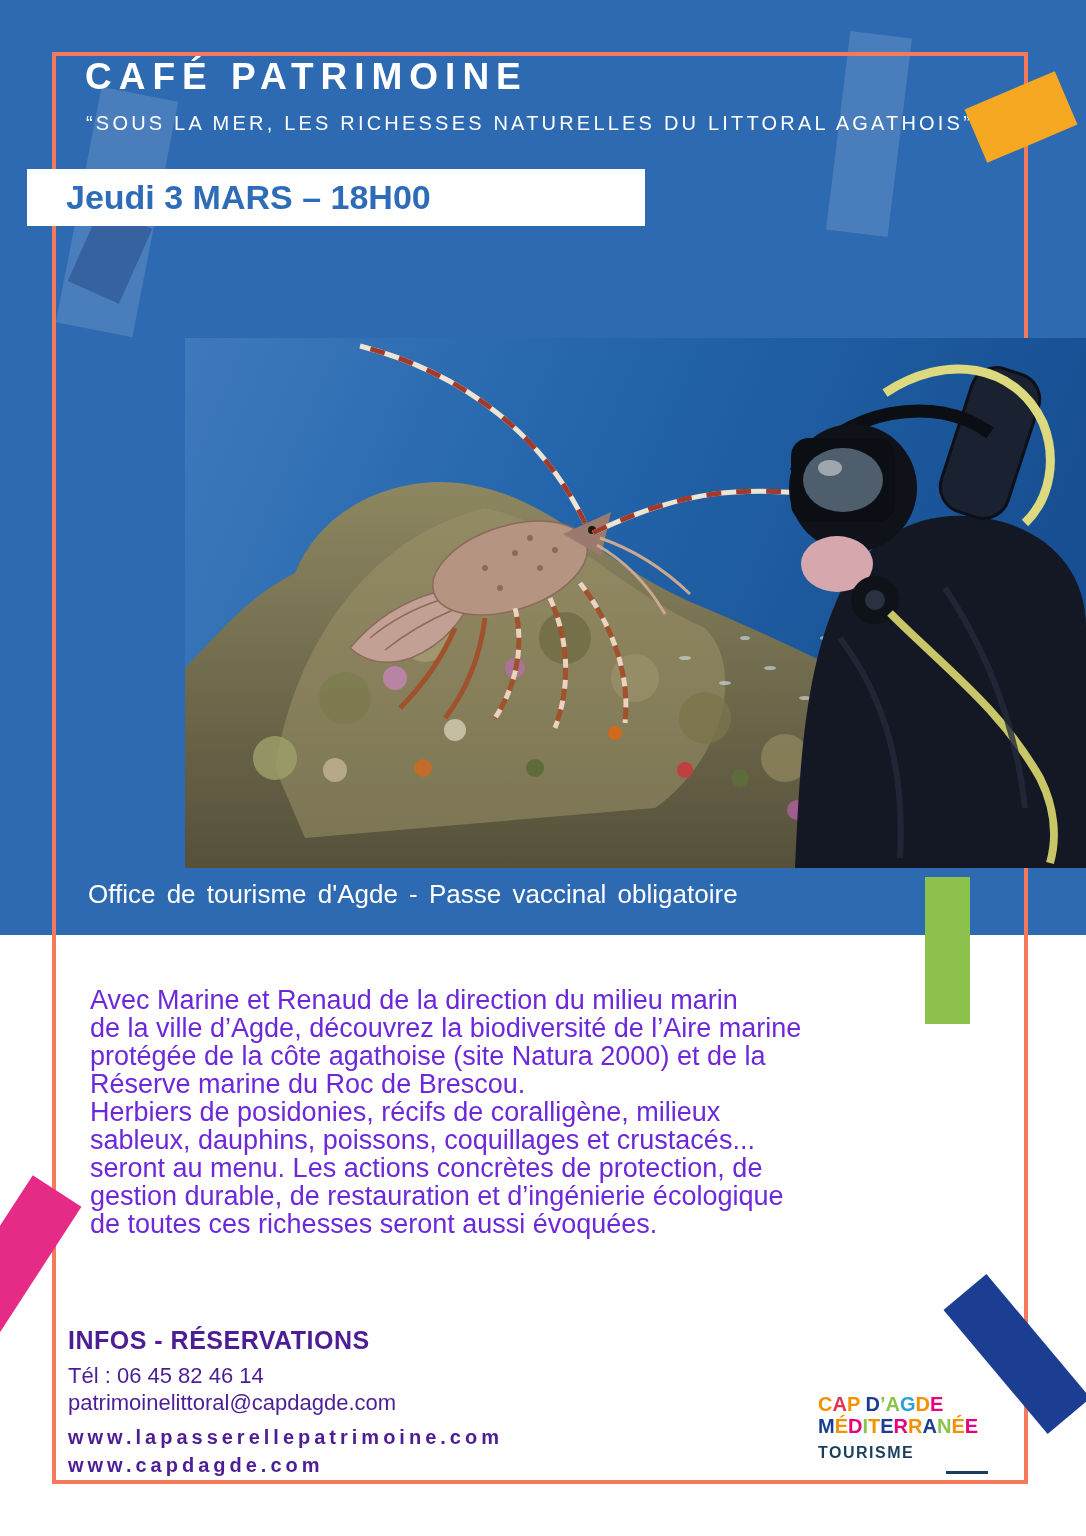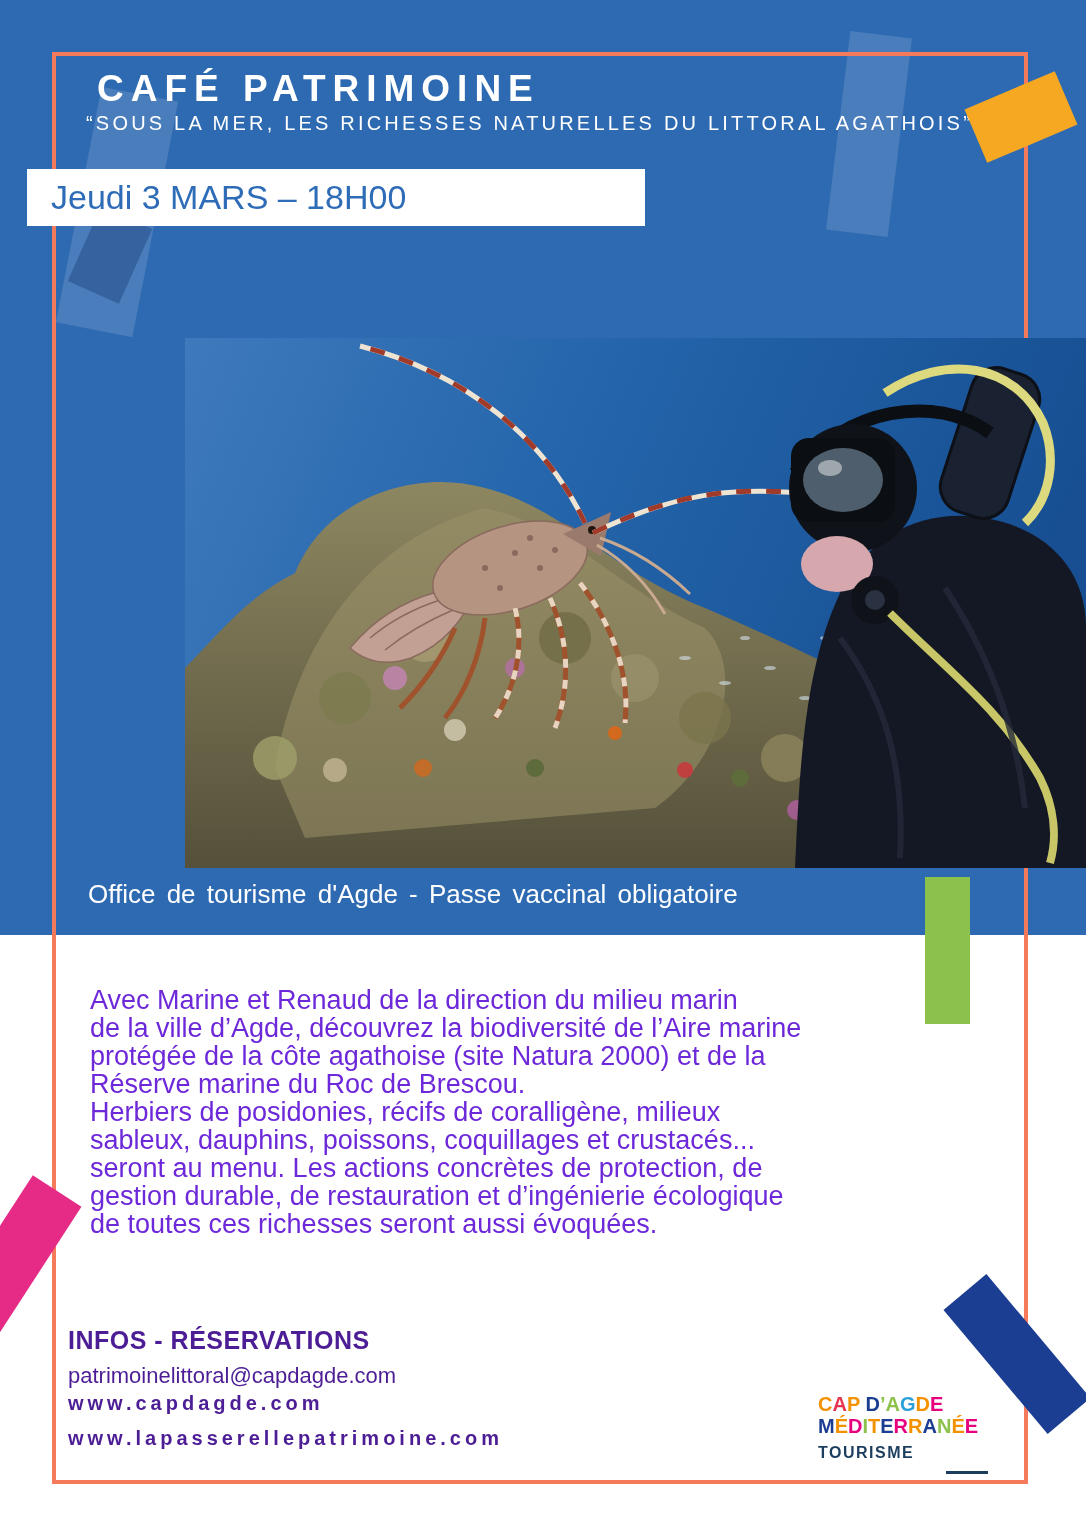--- a/index.html
+++ b/index.html
@@ -16,7 +16,7 @@
   .frame{position:absolute;left:52px;top:52px;width:976px;height:1432px;border:4px solid #f5795b;box-sizing:border-box;z-index:2;}
 
   .title{
-    position:absolute;left:85px;top:56px;margin:12px;z-index:3;
+    position:absolute;left:85px;top:56px;margin:0;z-index:3;
     color:#ffffff;font-size:37px;font-weight:600;letter-spacing:7px;white-space:nowrap;
   }
   .subtitle{

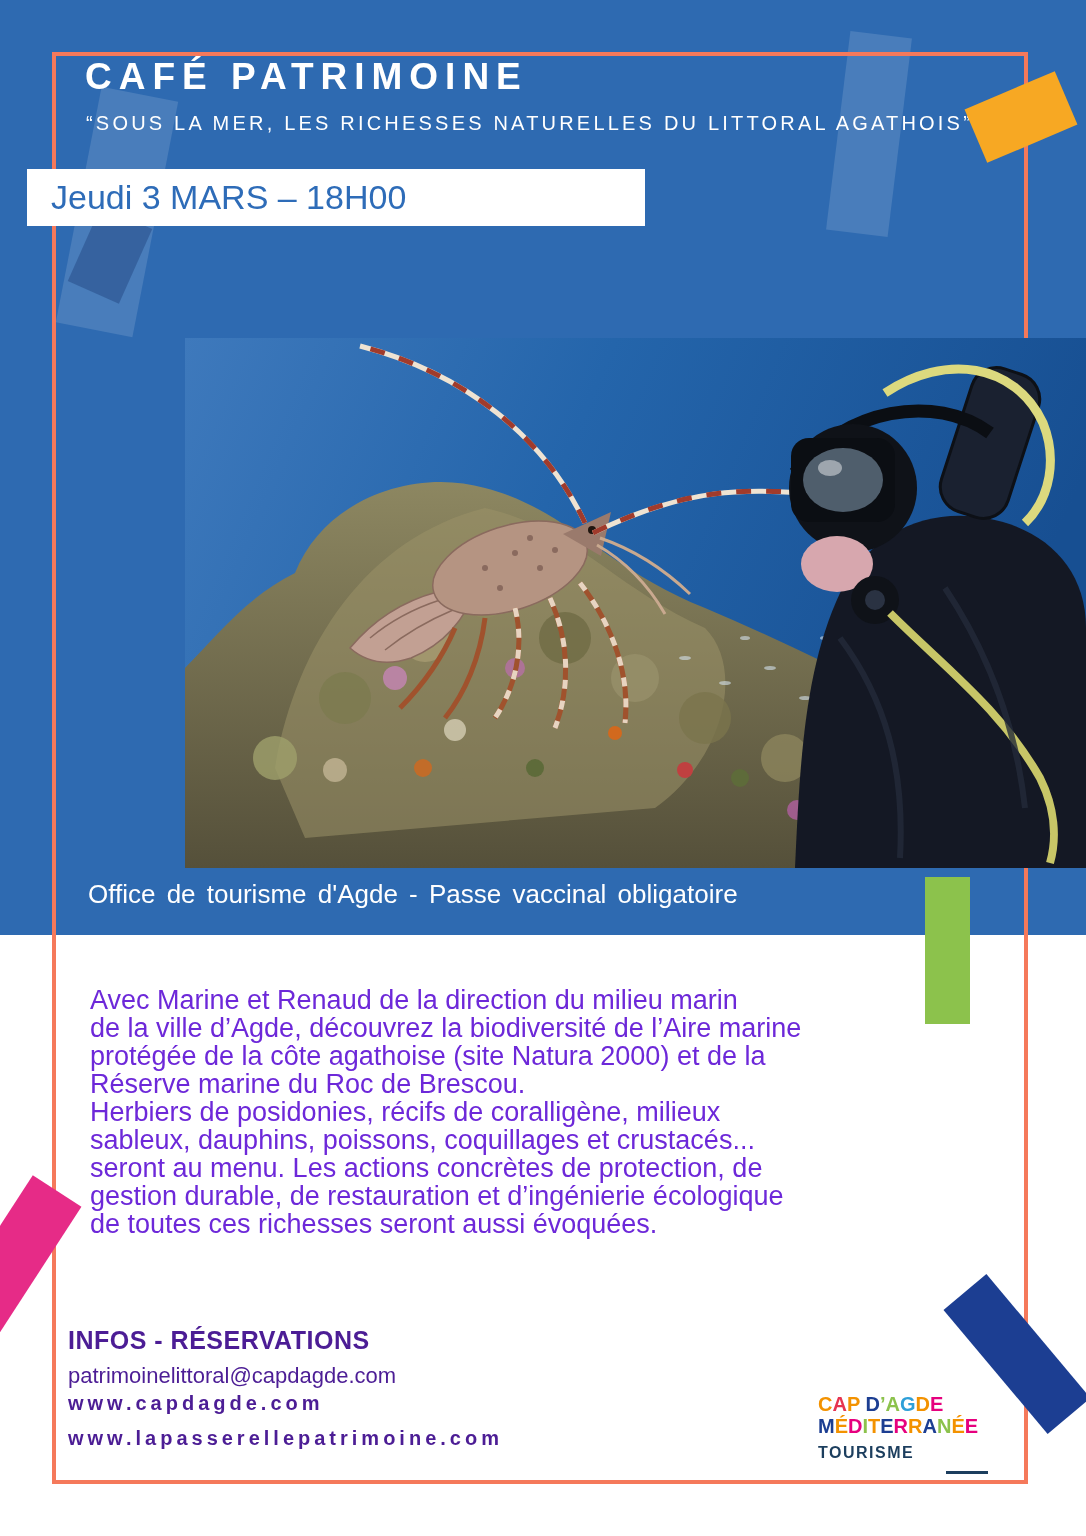--- a/index.html
+++ b/index.html
@@ -27,8 +27,8 @@
     position:absolute;left:27px;top:169px;width:618px;height:57px;background:#ffffff;z-index:5;
   }
   .date-banner span{
-    display:block;padding-left:24px;line-height:57px;
-    color:#2e6cb8;font-size:34px;font-weight:400;white-space:nowrap;
+    display:block;padding-left:39px;line-height:57px;
+    color:#2e6cb8;font-size:34px;font-weight:700;white-space:nowrap;
   }
   .details{
     position:absolute;left:85px;top:292px;z-index:6;

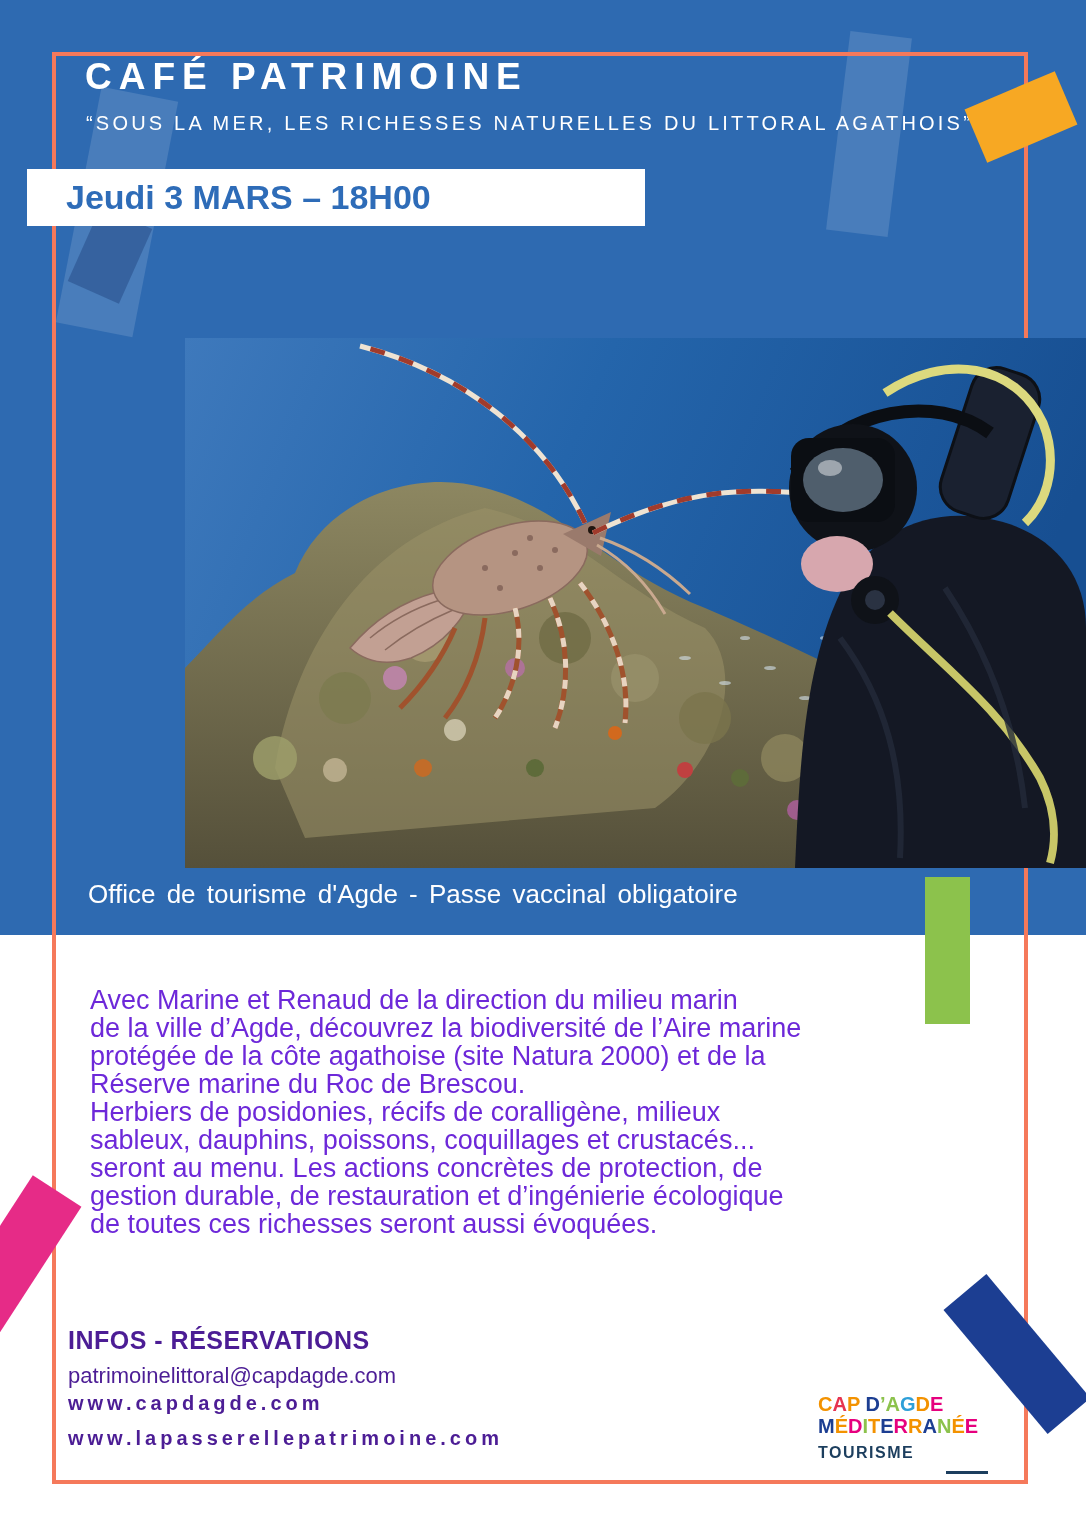--- a/index.html
+++ b/index.html
@@ -224,6 +224,7 @@
 
   <div class="contact">
     <div class="c-head">INFOS - RÉSERVATIONS</div>
+    <div class="c-line">Tél : 06 45 82 46 14</div>
     <div class="c-line">patrimoinelittoral@capdagde.com</div>
     <div class="c-site">www.capdagde.com</div>
     <div class="c-site first">www.lapasserellepatrimoine.com</div>

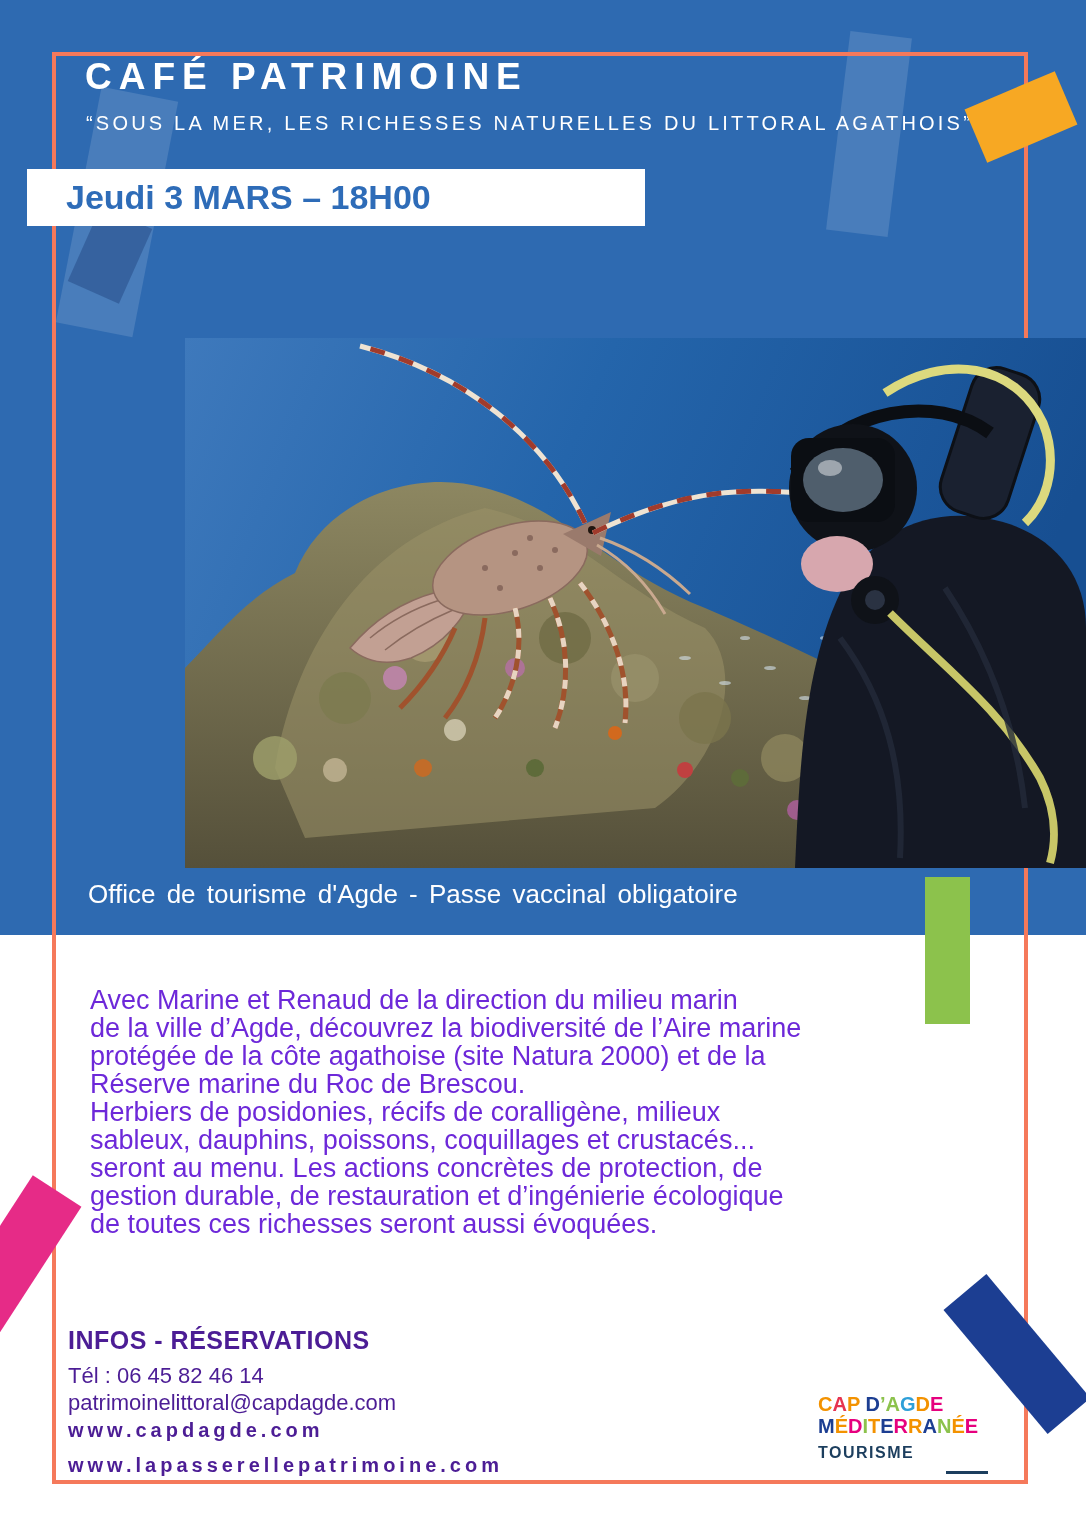--- a/index.html
+++ b/index.html
@@ -226,8 +226,8 @@
     <div class="c-head">INFOS - RÉSERVATIONS</div>
     <div class="c-line">Tél : 06 45 82 46 14</div>
     <div class="c-line">patrimoinelittoral@capdagde.com</div>
+    <div class="c-site first">www.lapasserellepatrimoine.com</div>
     <div class="c-site">www.capdagde.com</div>
-    <div class="c-site first">www.lapasserellepatrimoine.com</div>
   </div>
 
   <div class="logo">

